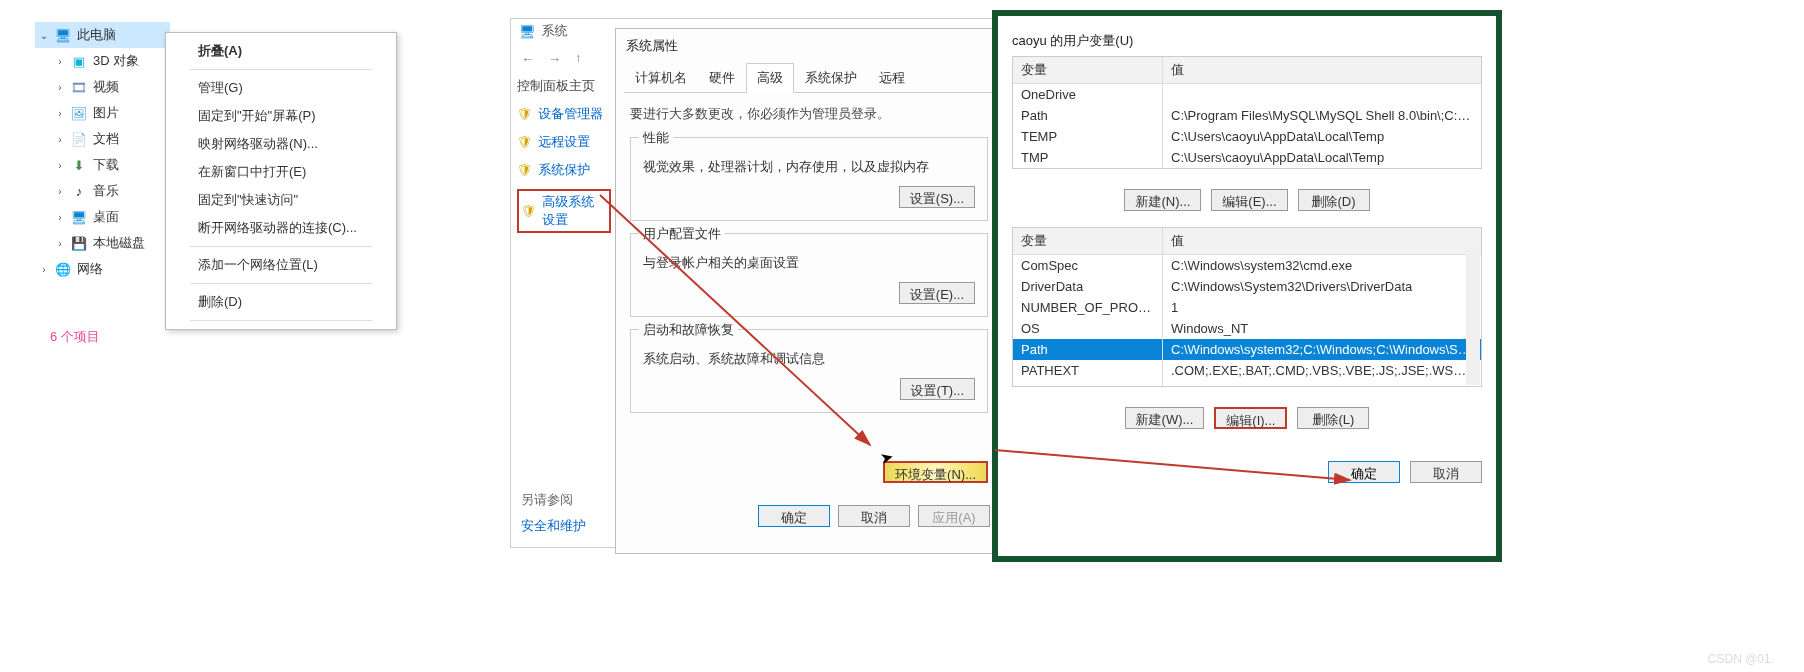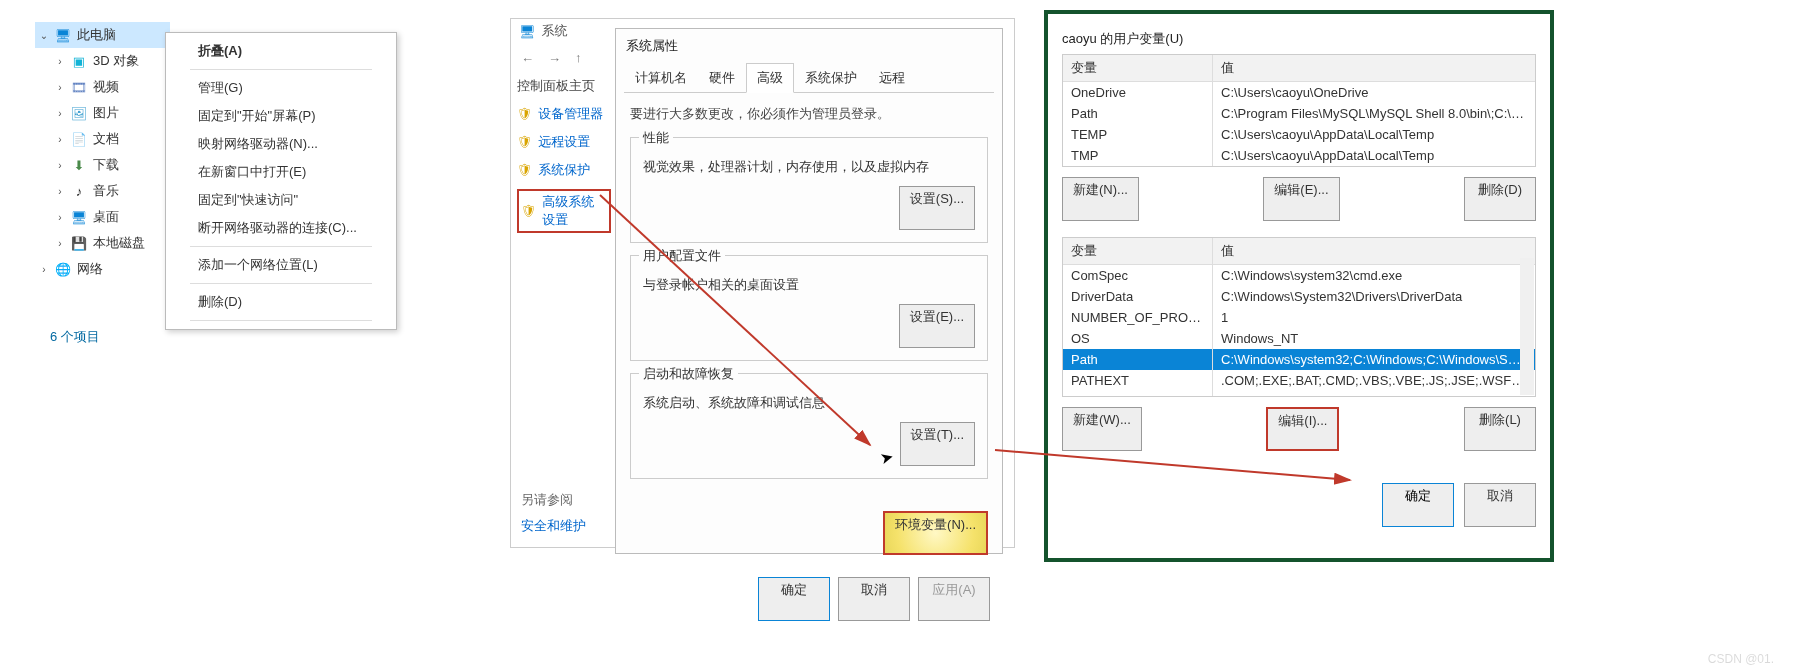--- a/index.html
+++ b/index.html
@@ -48,7 +48,7 @@
   .dlgbtns{display:flex;justify-content:flex-end;gap:8px;padding:8px 12px}
   .btn.primary{border:1px solid #0a84d6}
   
-  #envdlg{left:1044px;top:10px;width:510px;height:552px;background:#fff;border:4px solid #14532d}
+  #envdlg{left:992px;top:10px;width:510px;height:552px;background:#fff;border:6px solid #14532d}
   #envdlg .pad{padding:8px 14px}
   .varlabel{margin:8px 0 6px;color:#222}
   .grid{border:1px solid #ccc;max-height:130px;overflow:hidden;position:relative}

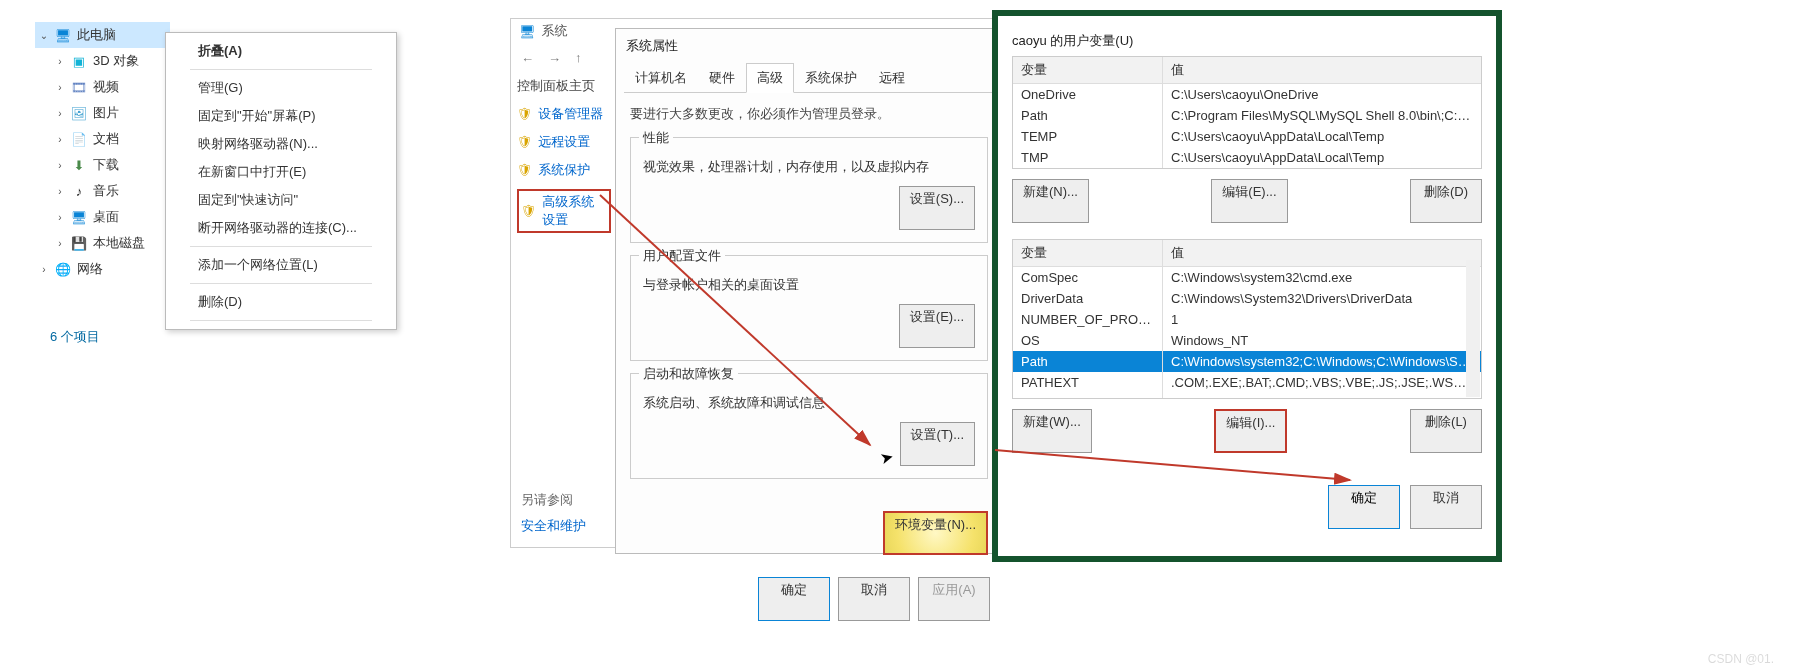--- a/index.html
+++ b/index.html
@@ -232,7 +232,6 @@
       <div id="uvars">
           <div class="r">
             <div class="c1">OneDrive</div>
-            <div class="c2">C:\Users\caoyu\OneDrive</div>
           </div>
           <div class="r">
             <div class="c1">Path</div>

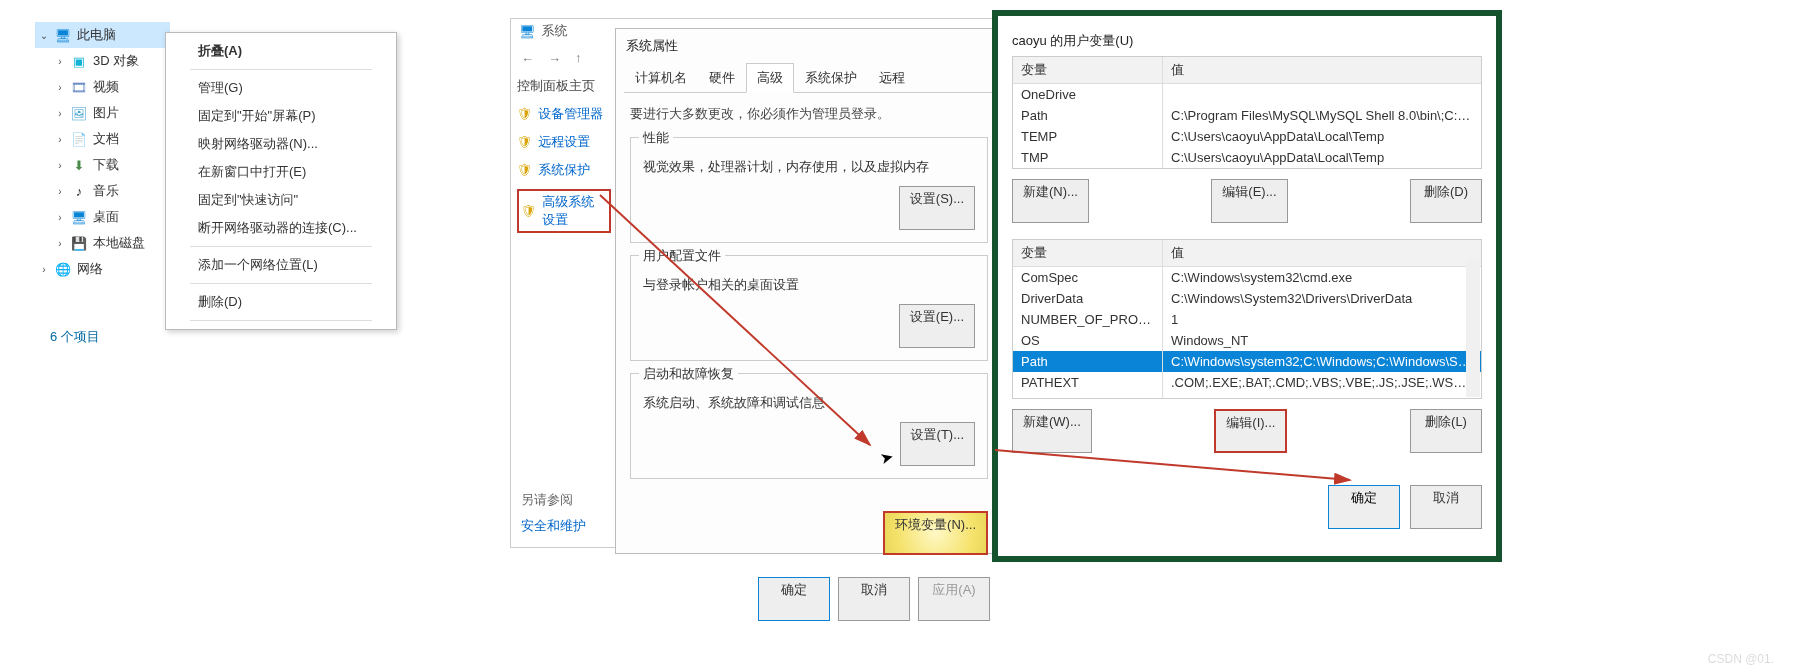--- a/index.html
+++ b/index.html
@@ -41,7 +41,7 @@
   .note{color:#444;margin-bottom:14px}
   .grp{border:1px solid #ccc;padding:20px 12px 12px;margin-bottom:12px;position:relative}
   .grp .lgd{position:absolute;top:-9px;left:8px;background:#fdfdfd;padding:0 4px;color:#333}
-  .btn{display:inline-block;min-width:72px;height:44px;line-height:24px;text-align:center;border:1px solid #999;background:#eee;cursor:pointer;padding:0 10px}
+  .btn{display:inline-block;min-width:72px;height:22px;line-height:24px;text-align:center;border:1px solid #999;background:#eee;cursor:pointer;padding:0 10px}
   .grp .row-right{text-align:right;margin-top:10px}
   #envbtn-wrap{text-align:right;margin:8px 14px 14px}
   #envbtn{border:2px solid #c0392b;background:radial-gradient(circle,#fff8c5 0%,#f5e26b 70%,#e9d75a 100%);position:relative}

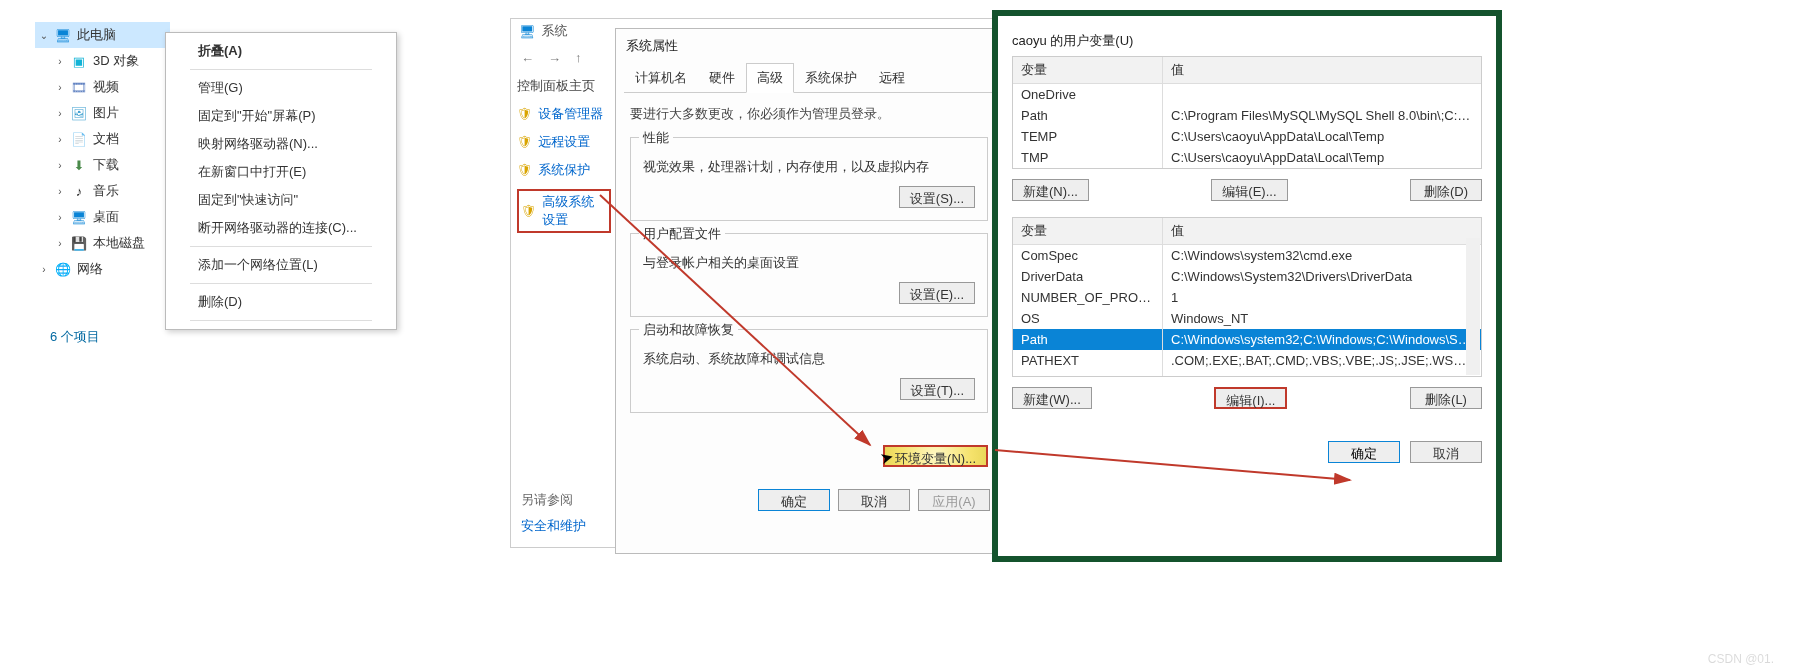--- a/index.html
+++ b/index.html
@@ -60,7 +60,7 @@
   .grid .r.sel{background:#0a84d6;color:#fff}
   .grid.sys{max-height:160px}
   .grid .scrollhint{position:absolute;right:1px;top:20px;bottom:1px;width:14px;background:#f0f0f0}
-  .btnrow{display:flex;justify-content:space-between;gap:16px;margin:10px 0 16px}
+  .btnrow{display:flex;justify-content:center;gap:10px;margin:20px 0 16px}
   .btn.boxed{border:2px solid #c0392b}
   .okrow{display:flex;justify-content:flex-end;gap:10px;padding:8px 14px}
   .btn.okprimary{border:1px solid #0a84d6;color:#000}

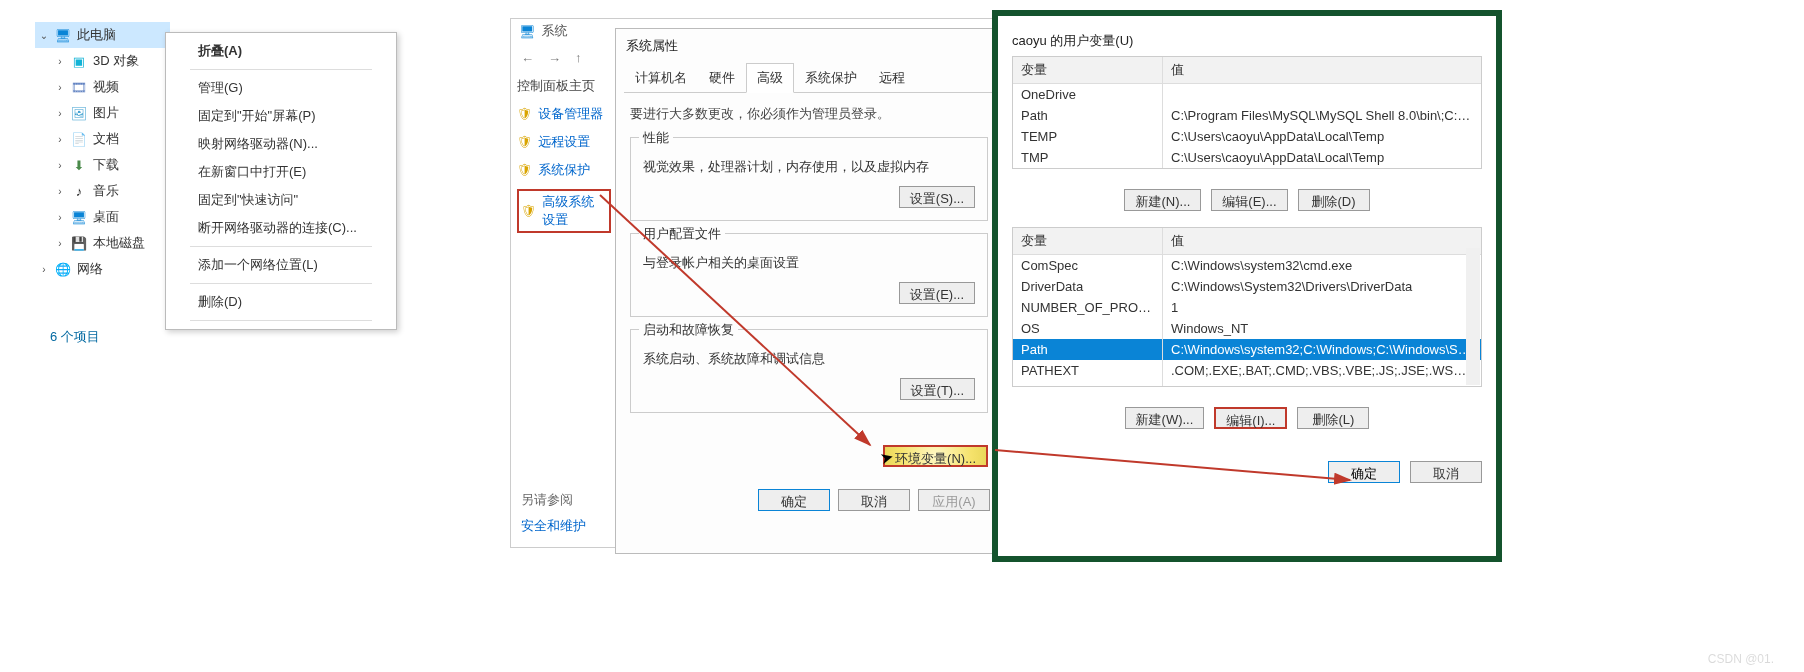--- a/index.html
+++ b/index.html
@@ -12,7 +12,7 @@
   .tree-row .ic { width:16px; height:16px; display:inline-flex; align-items:center; justify-content:center; font-size:13px; }
   .ic-pc{color:#0a84d6}.ic-3d{color:#12b3d6}.ic-vid{color:#5a7dbf}.ic-pic{color:#3b9fd0}.ic-doc{color:#5a8dcf}
   .ic-dl{color:#4a8a4a}.ic-mus{color:#2a2a2a}.ic-desk{color:#0a84d6}.ic-disk{color:#888}.ic-net{color:#0a84d6}
-  #status-left{position:absolute;left:50px;top:328px;color:#0369a1}
+  #status-left{position:absolute;left:50px;top:328px;color:#ec4899}
   
   #ctxmenu { position:absolute; left:165px; top:32px; width:232px; background:#fff; border:1px solid #bbb; box-shadow:2px 2px 6px rgba(0,0,0,.2); padding:4px 16px;}
   #ctxmenu .mi{padding:5px 16px;cursor:default}

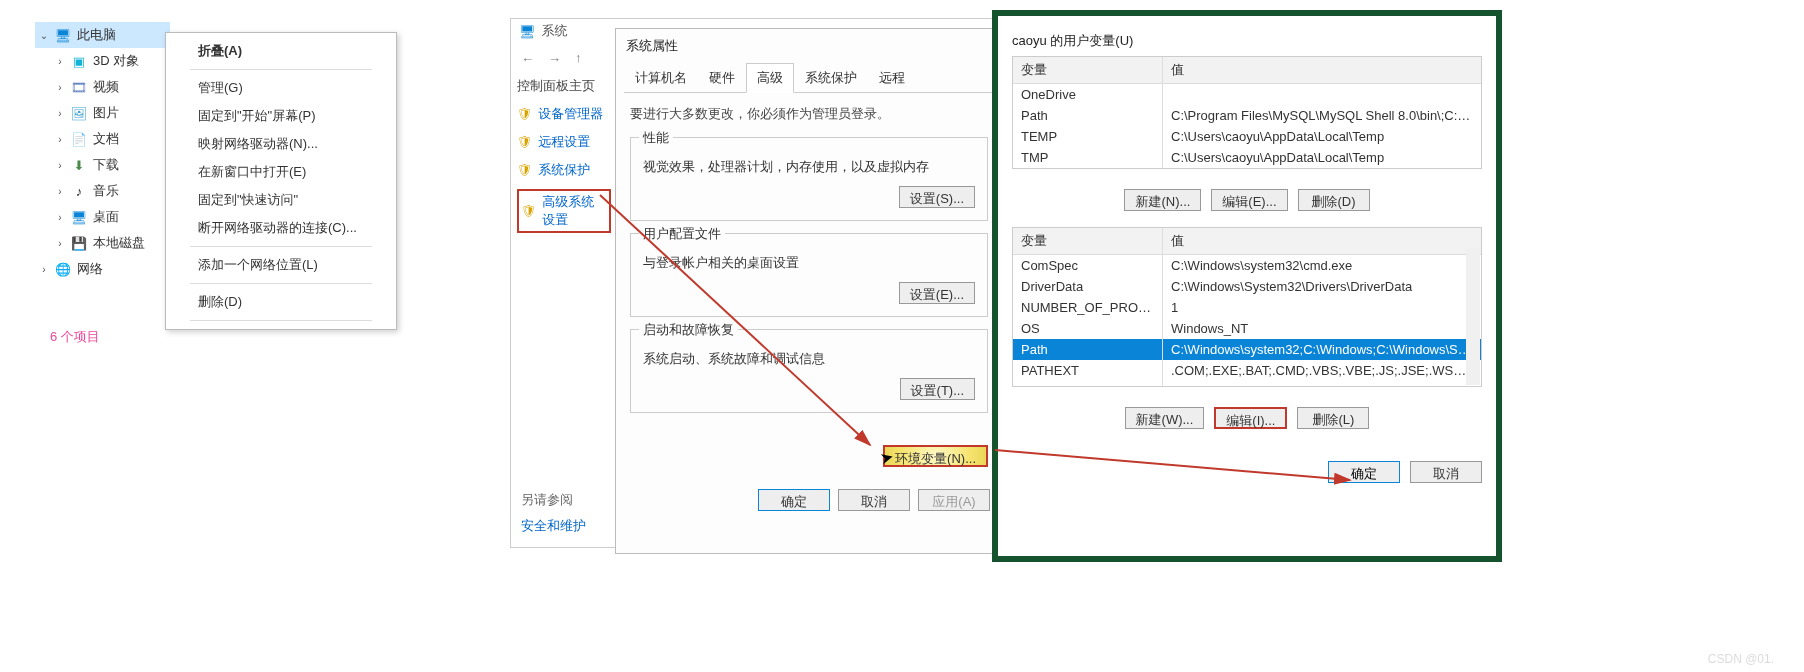--- a/index.html
+++ b/index.html
@@ -43,7 +43,7 @@
   .grp .lgd{position:absolute;top:-9px;left:8px;background:#fdfdfd;padding:0 4px;color:#333}
   .btn{display:inline-block;min-width:72px;height:22px;line-height:24px;text-align:center;border:1px solid #999;background:#eee;cursor:pointer;padding:0 10px}
   .grp .row-right{text-align:right;margin-top:10px}
-  #envbtn-wrap{text-align:right;margin:8px 14px 14px}
+  #envbtn-wrap{text-align:right;margin:24px 14px 14px}
   #envbtn{border:2px solid #c0392b;background:radial-gradient(circle,#fff8c5 0%,#f5e26b 70%,#e9d75a 100%);position:relative}
   .dlgbtns{display:flex;justify-content:flex-end;gap:8px;padding:8px 12px}
   .btn.primary{border:1px solid #0a84d6}

